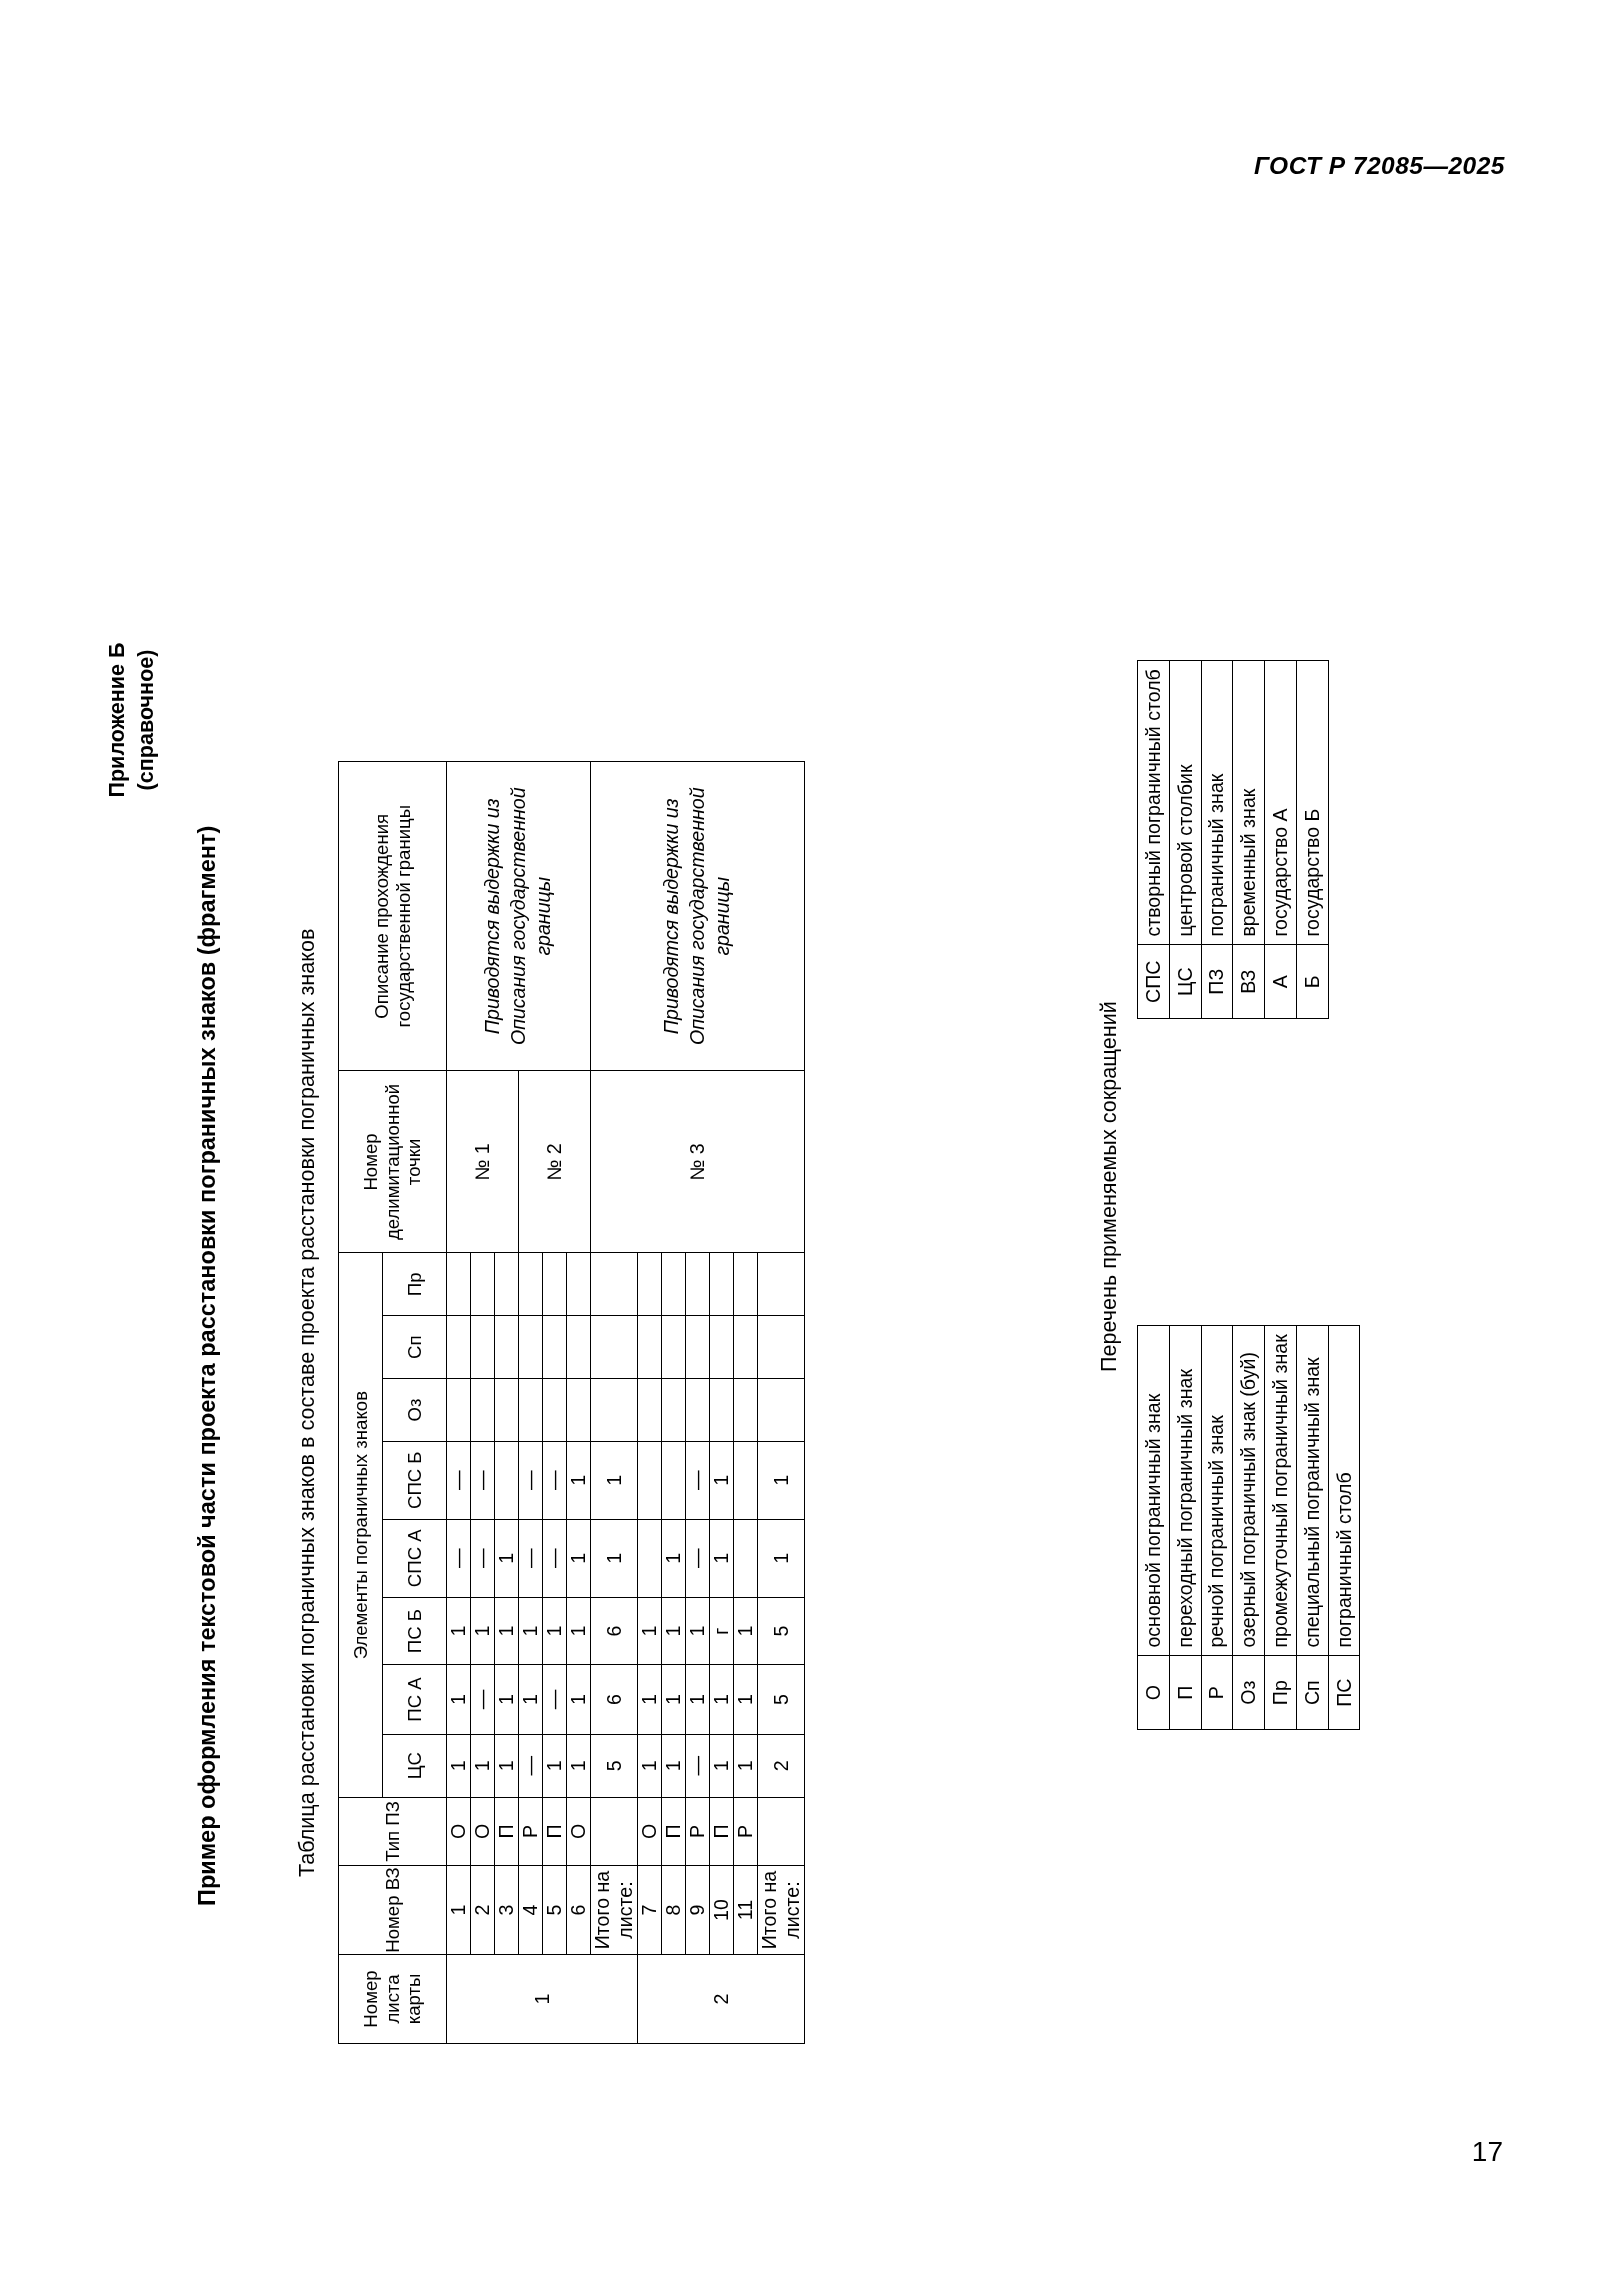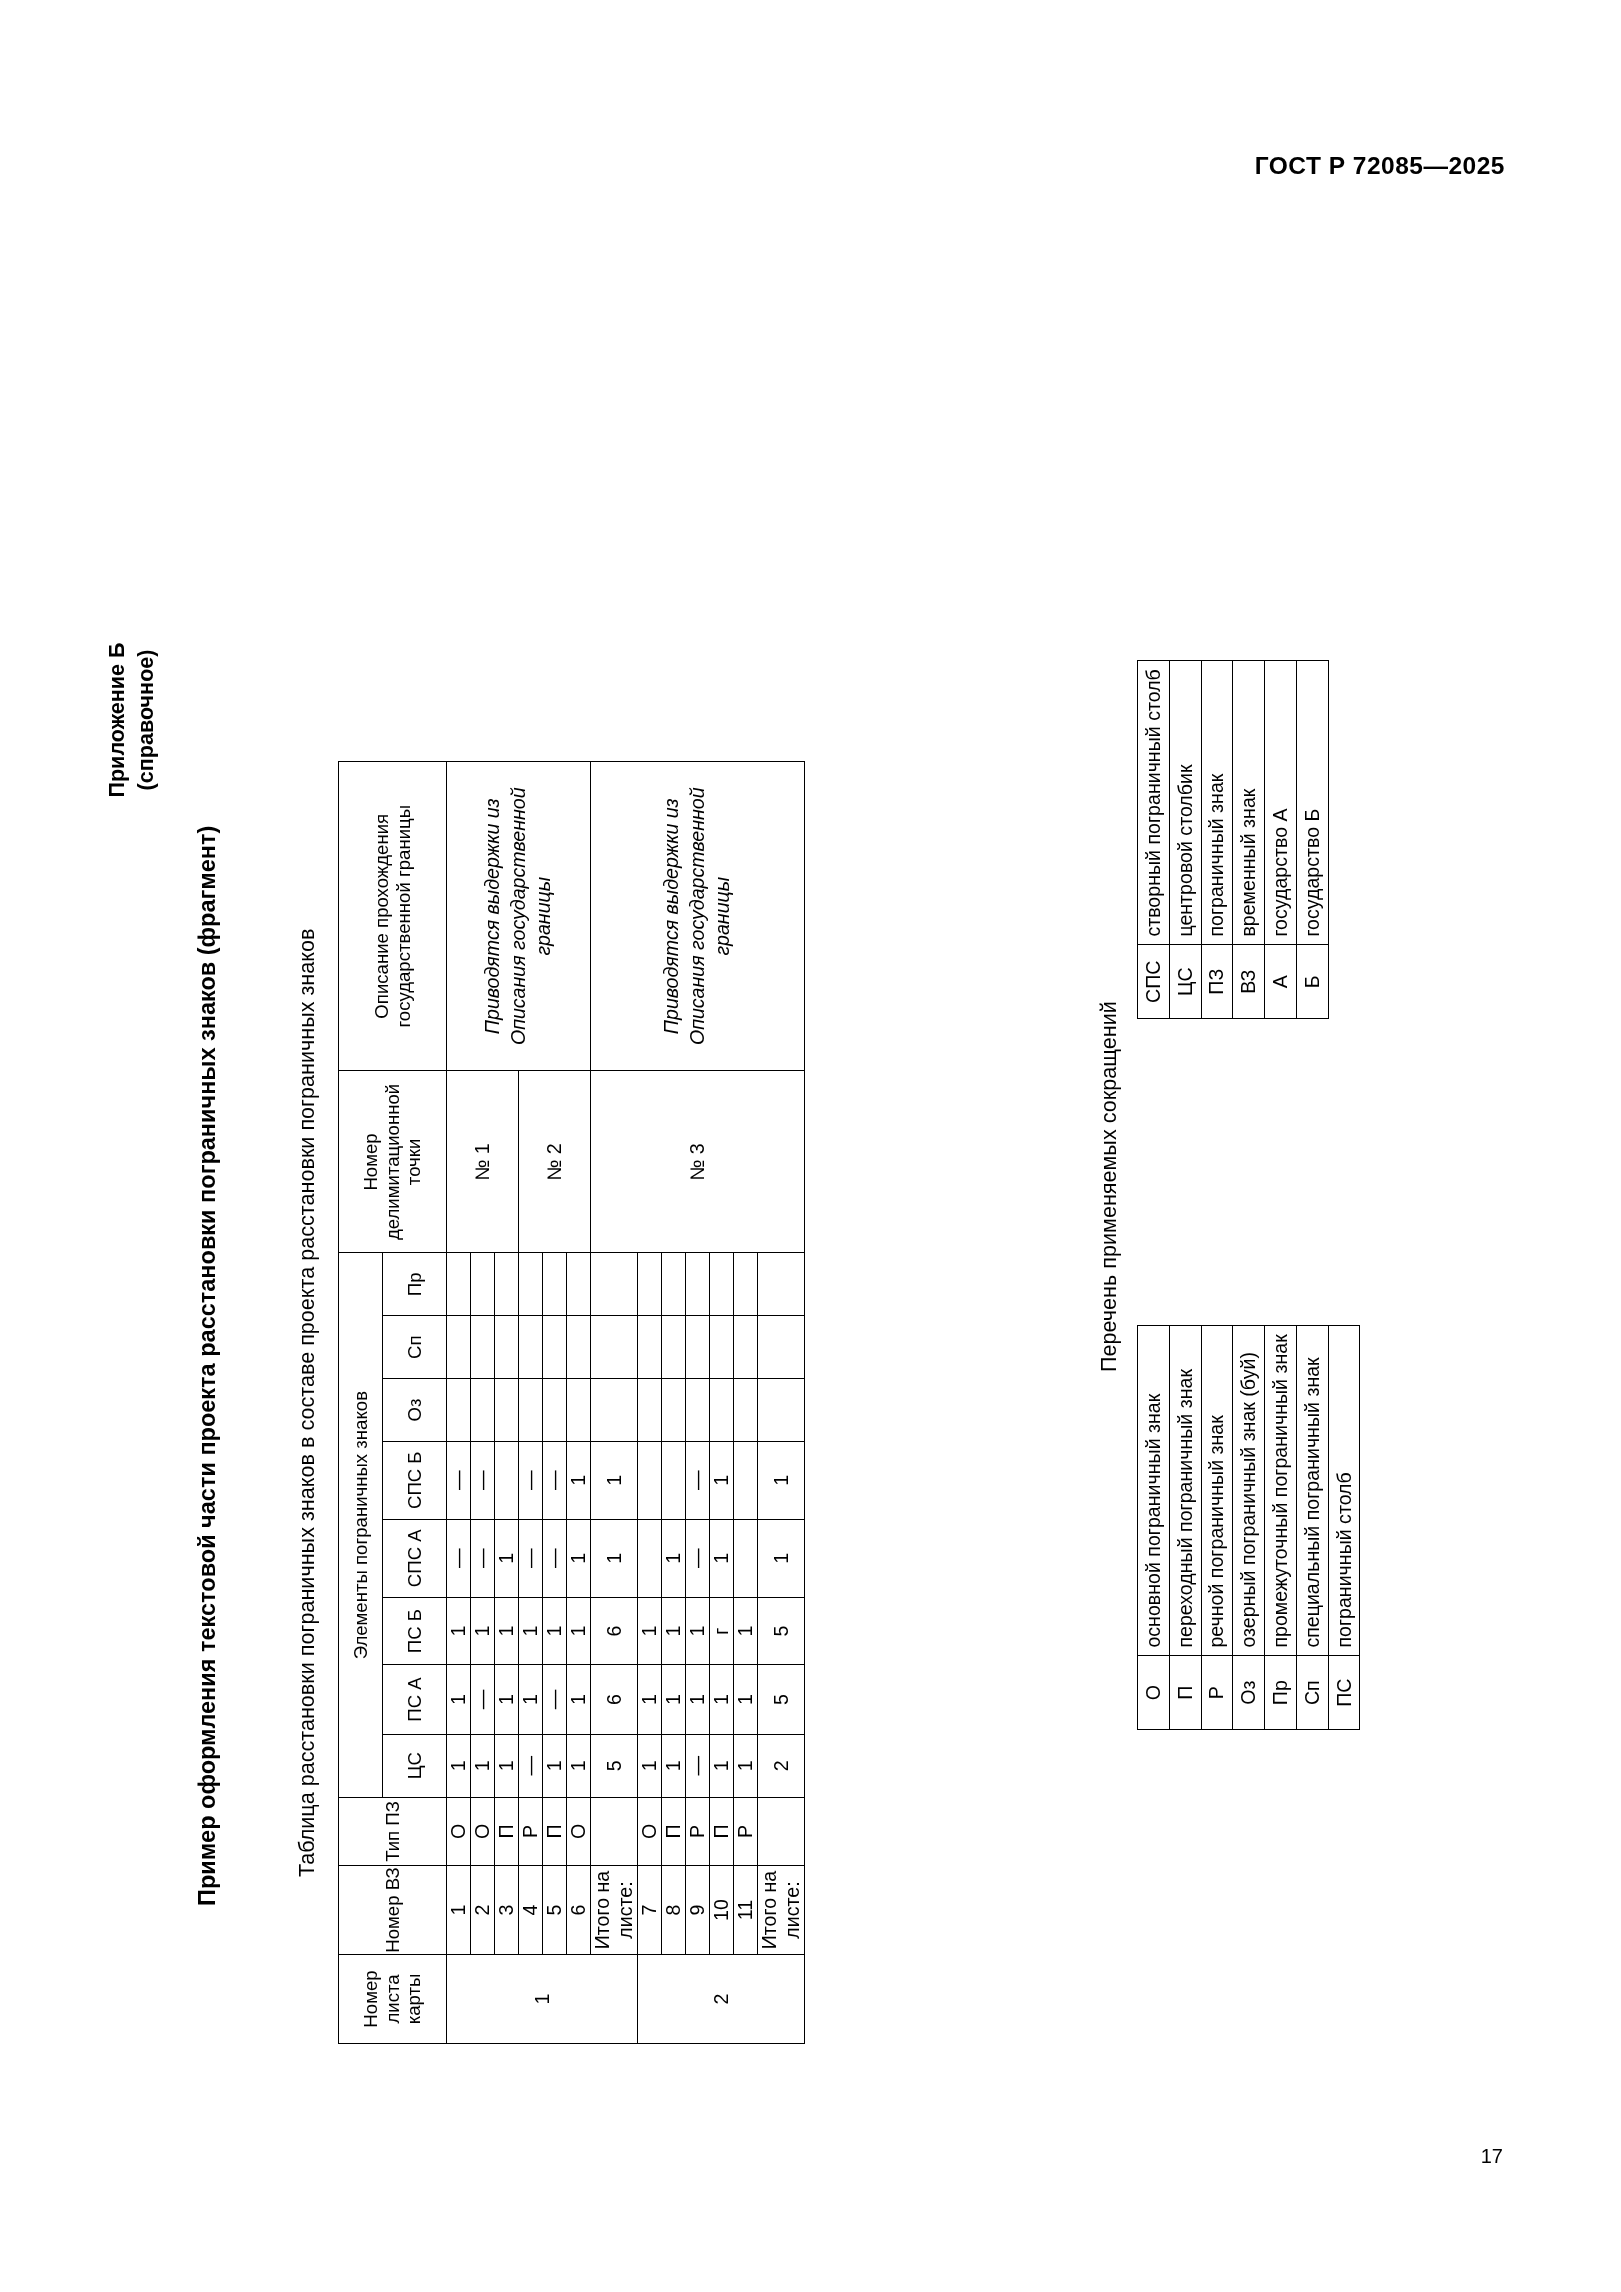--- a/index.html
+++ b/index.html
@@ -26,6 +26,7 @@
     font-size: 24.5px;
     font-weight: bold;
     letter-spacing: 0.5px;
+    font-style: italic;
   }
   .page-number {
     position: absolute;

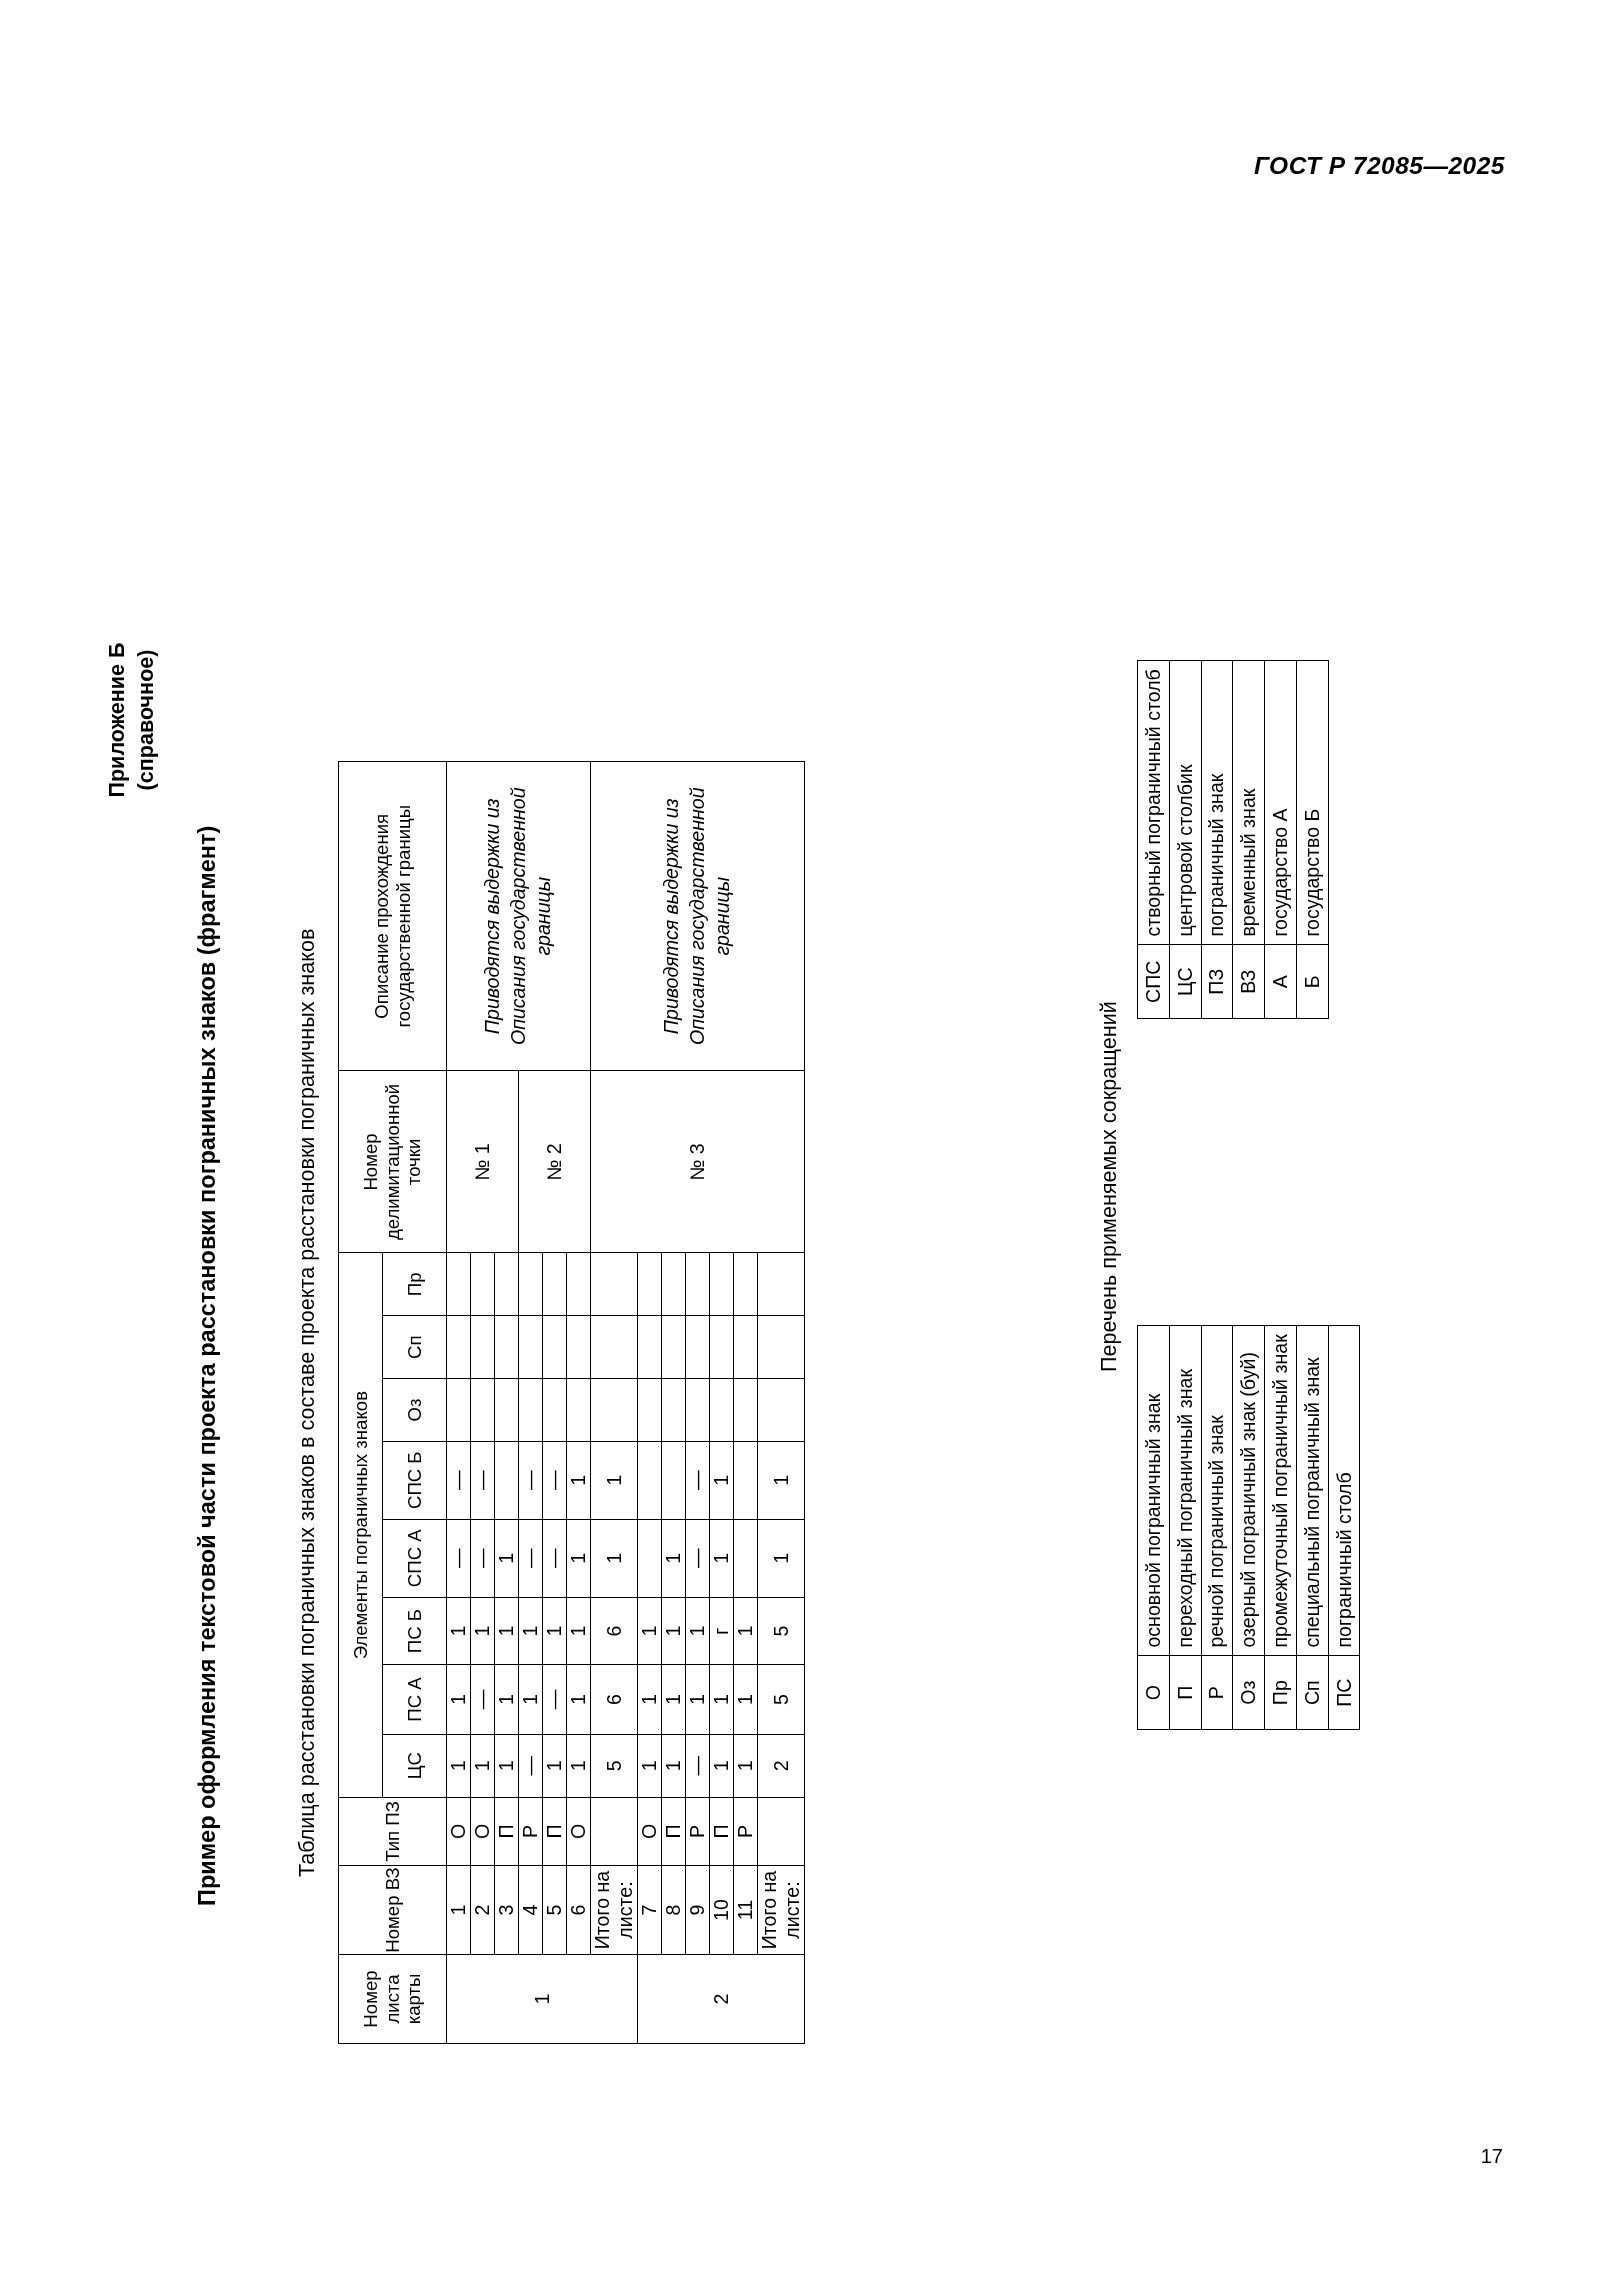--- a/index.html
+++ b/index.html
@@ -32,7 +32,7 @@
     position: absolute;
     bottom: 125px;
     right: 118px;
-    font-size: 20px;
+    font-size: 28px;
   }
 
   

